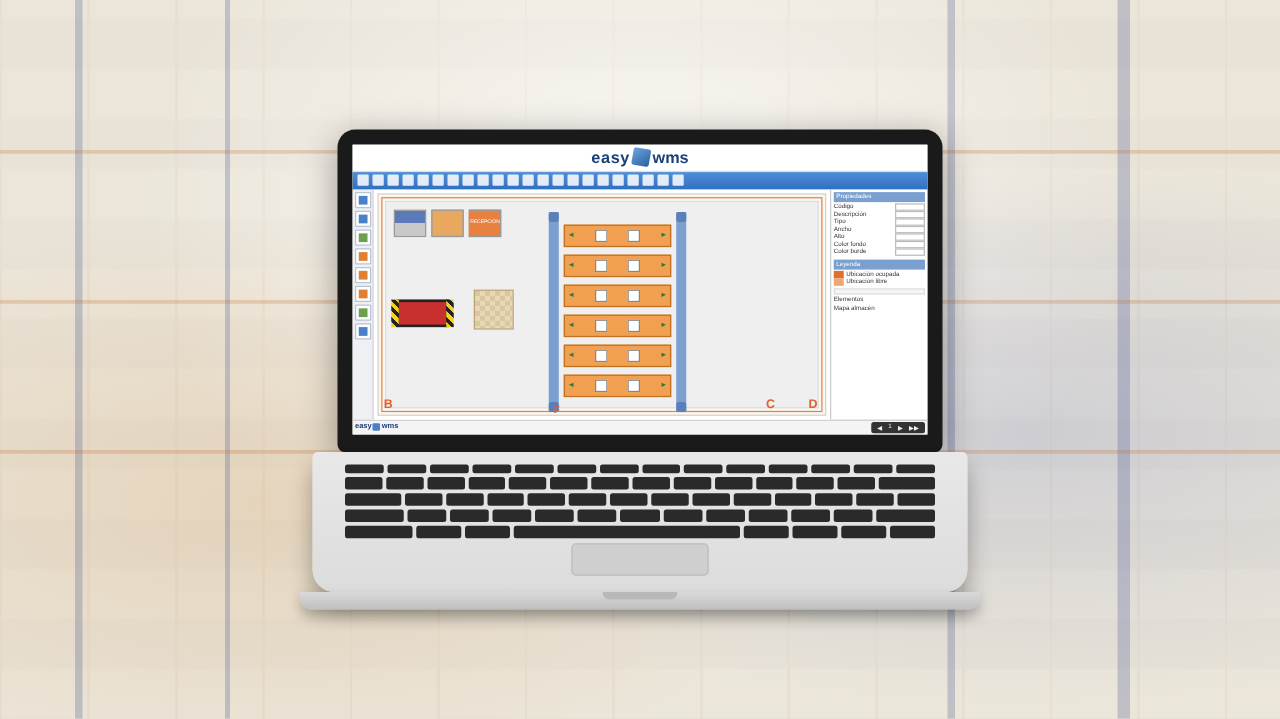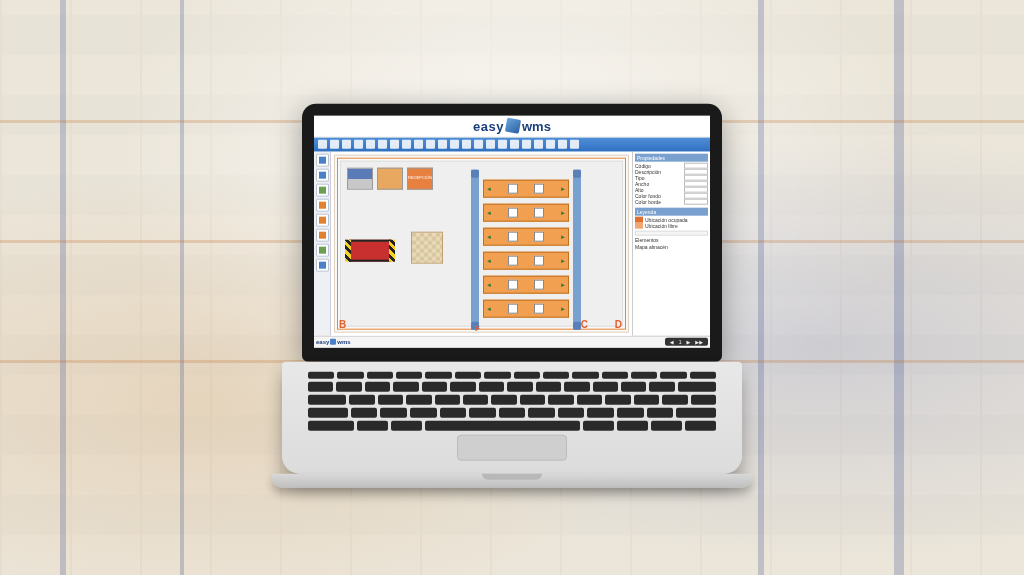--- a/index.html
+++ b/index.html
@@ -41,7 +41,7 @@
     position: absolute;
     left: 50%; top: 50%;
     transform: translate(-50%, -48%);
-    width: 420px;
+    width: 484px;
   }
   .lid {
     background: #1a1a1a;

